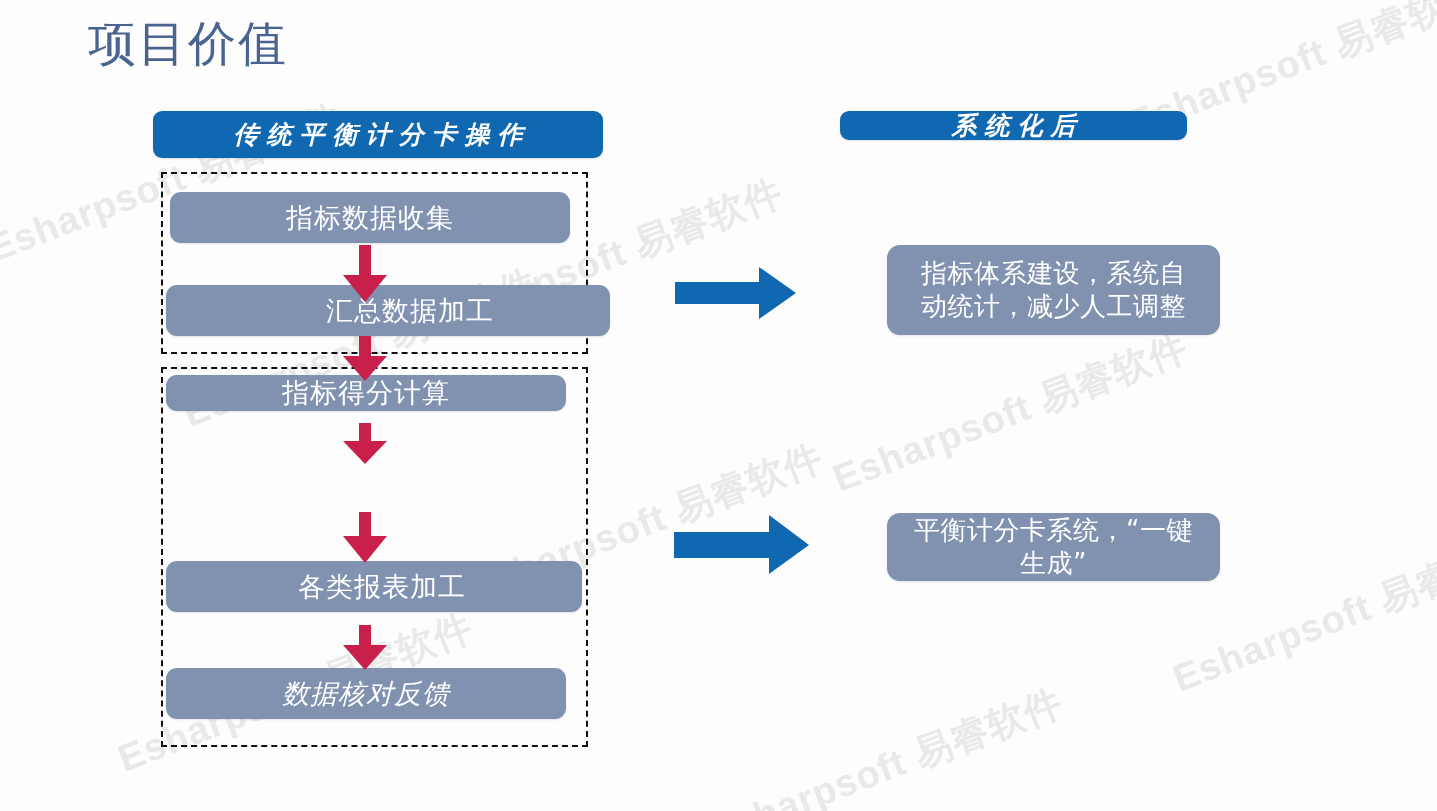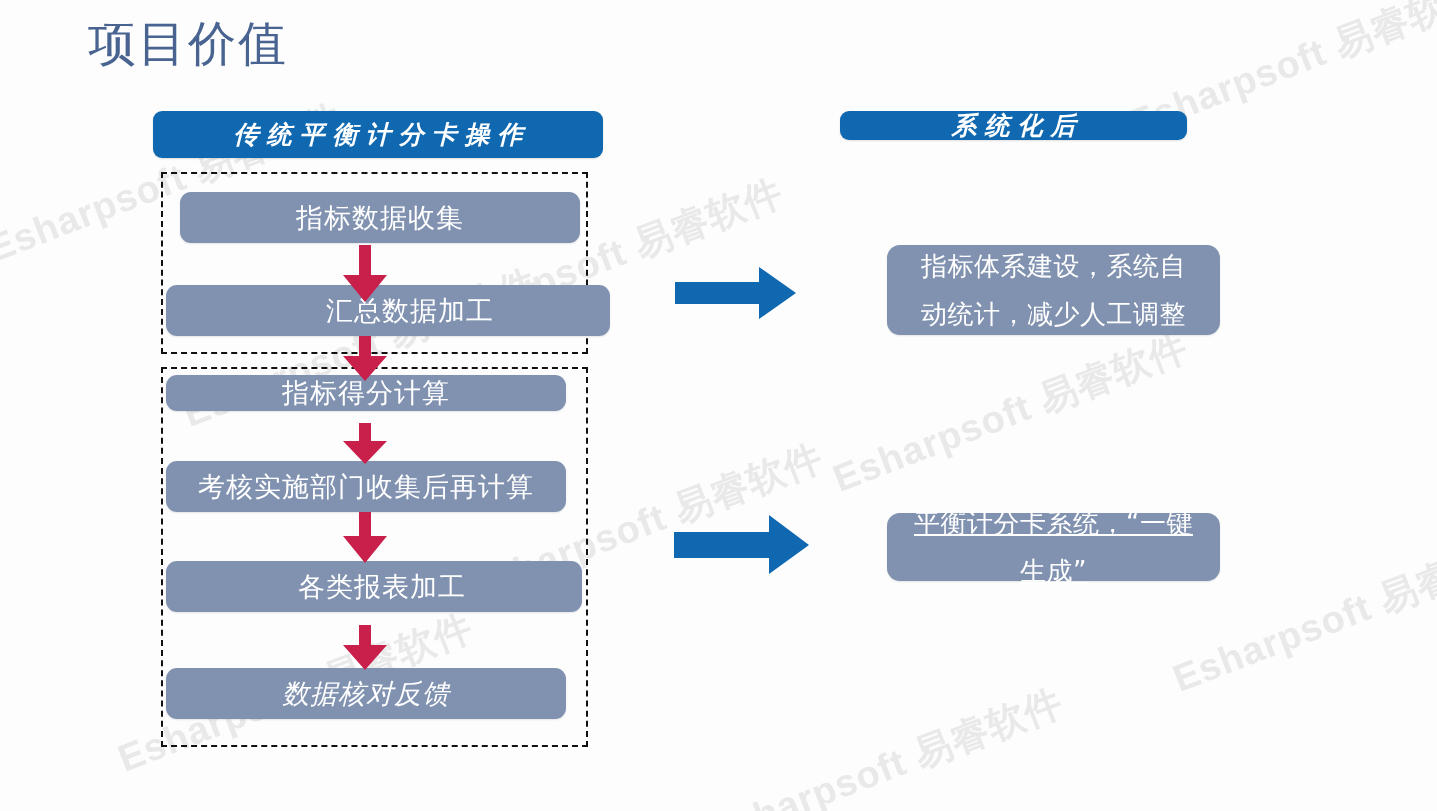--- a/index.html
+++ b/index.html
@@ -98,7 +98,7 @@
     text-align: center;
     box-shadow: 0 1px 2px rgba(0,0,0,.10);
   }
-  #box-0 { left: 180px; top: 192px; width: 400px; height: 51px; }
+  #box-0 { left: 170px; top: 192px; width: 400px; height: 51px; }
   #box-1 { left: 166px; top: 285px; width: 400px; height: 51px; padding-left: 44px; }
   #box-2 { left: 166px; top: 375px; width: 400px; height: 36px; }
   #box-3 { left: 166px; top: 461px; width: 400px; height: 51px; }

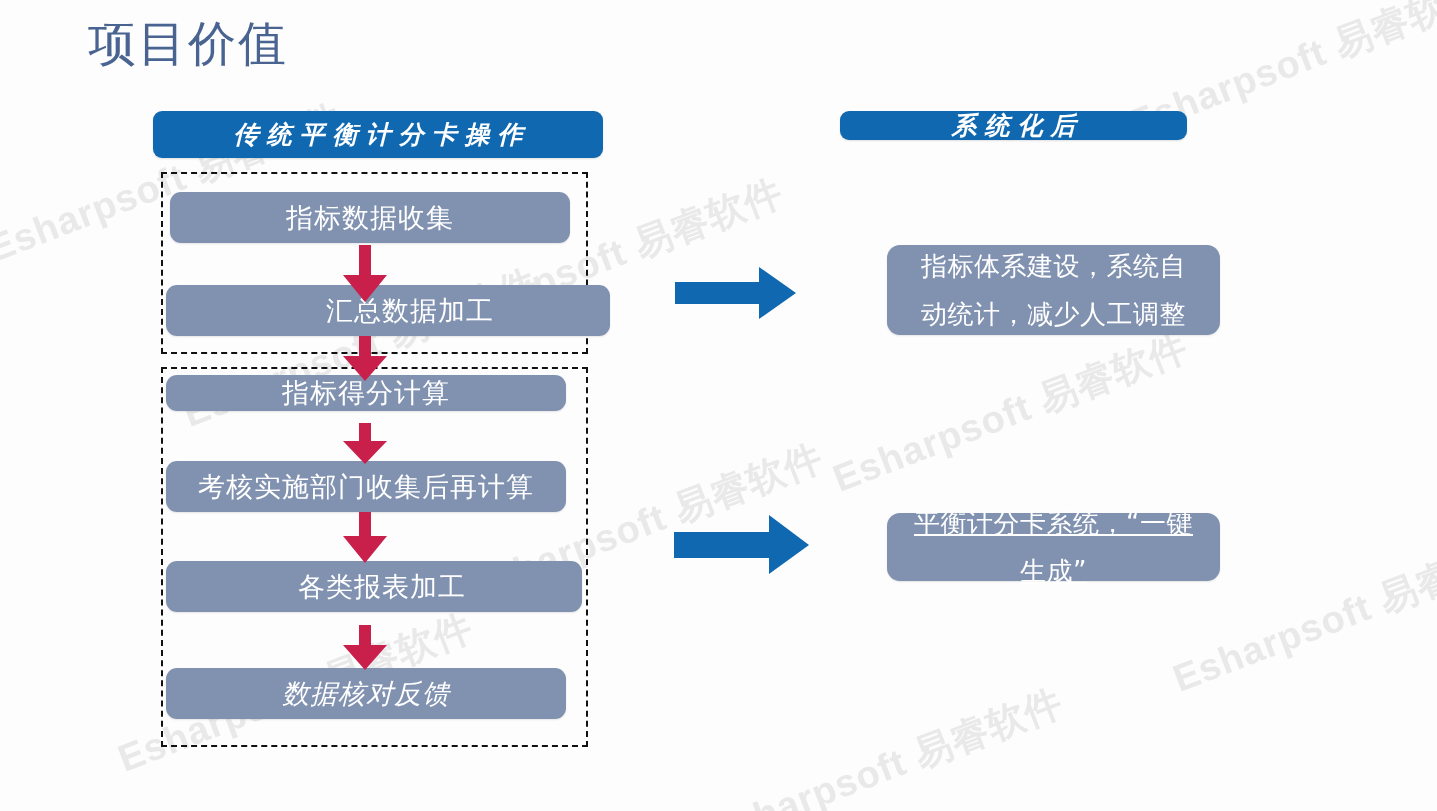--- a/index.html
+++ b/index.html
@@ -115,7 +115,7 @@
     align-items: center;
     justify-content: center;
     font-size: 26px;
-    line-height: 48px;
+    line-height: 33px;
     letter-spacing: 0.5px;
     z-index: 4;
     padding: 4px 22px;

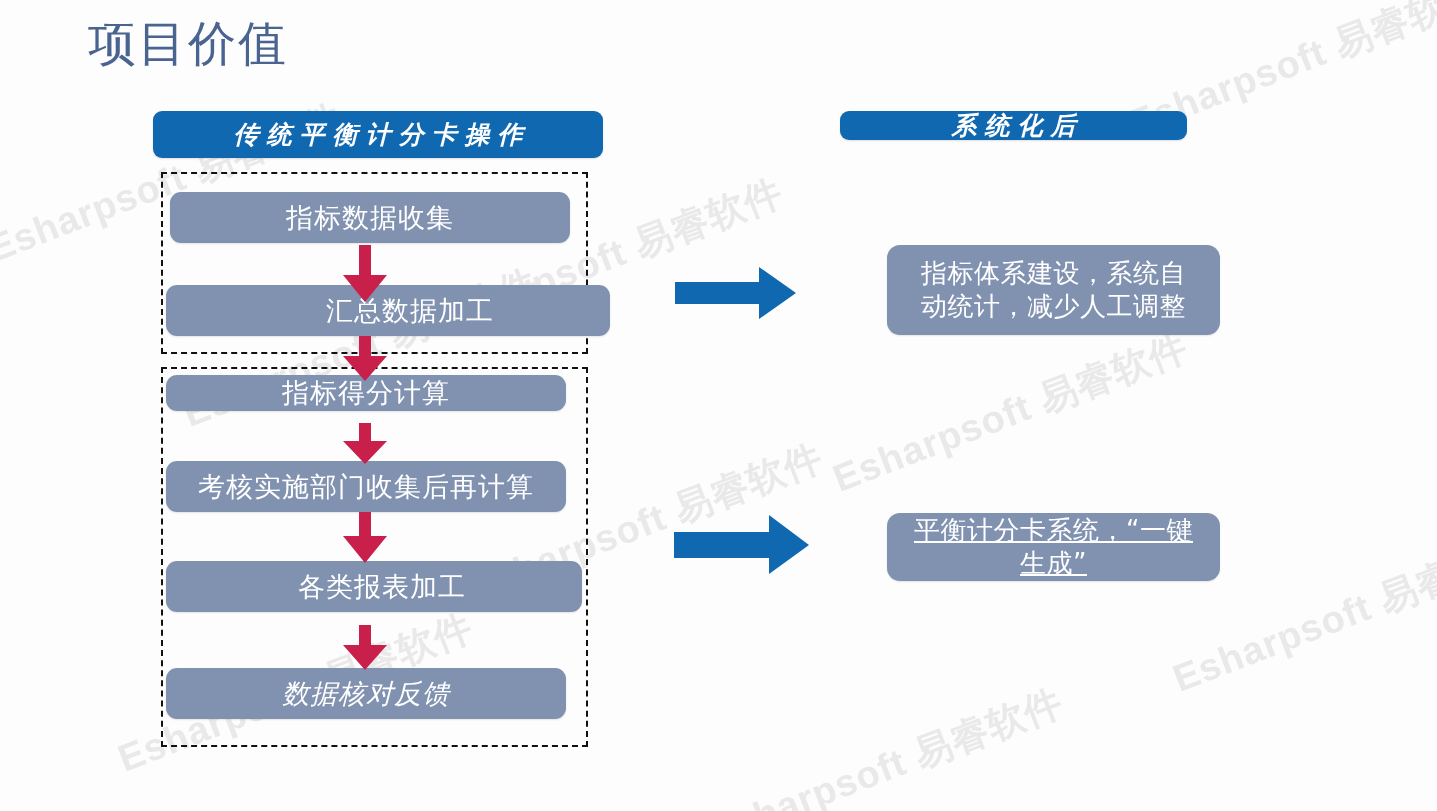--- a/index.html
+++ b/index.html
@@ -167,7 +167,6 @@
   <div class="pbox" id="box-0">指标数据收集</div>
   <div class="pbox" id="box-1">汇总数据加工</div>
   <div class="pbox" id="box-2">指标得分计算</div>
-  <div class="pbox" id="box-3">考核实施部门收集后再计算</div>
   <div class="pbox" id="box-4">各类报表加工</div>
   <div class="pbox" id="box-5">数据核对反馈</div>
 

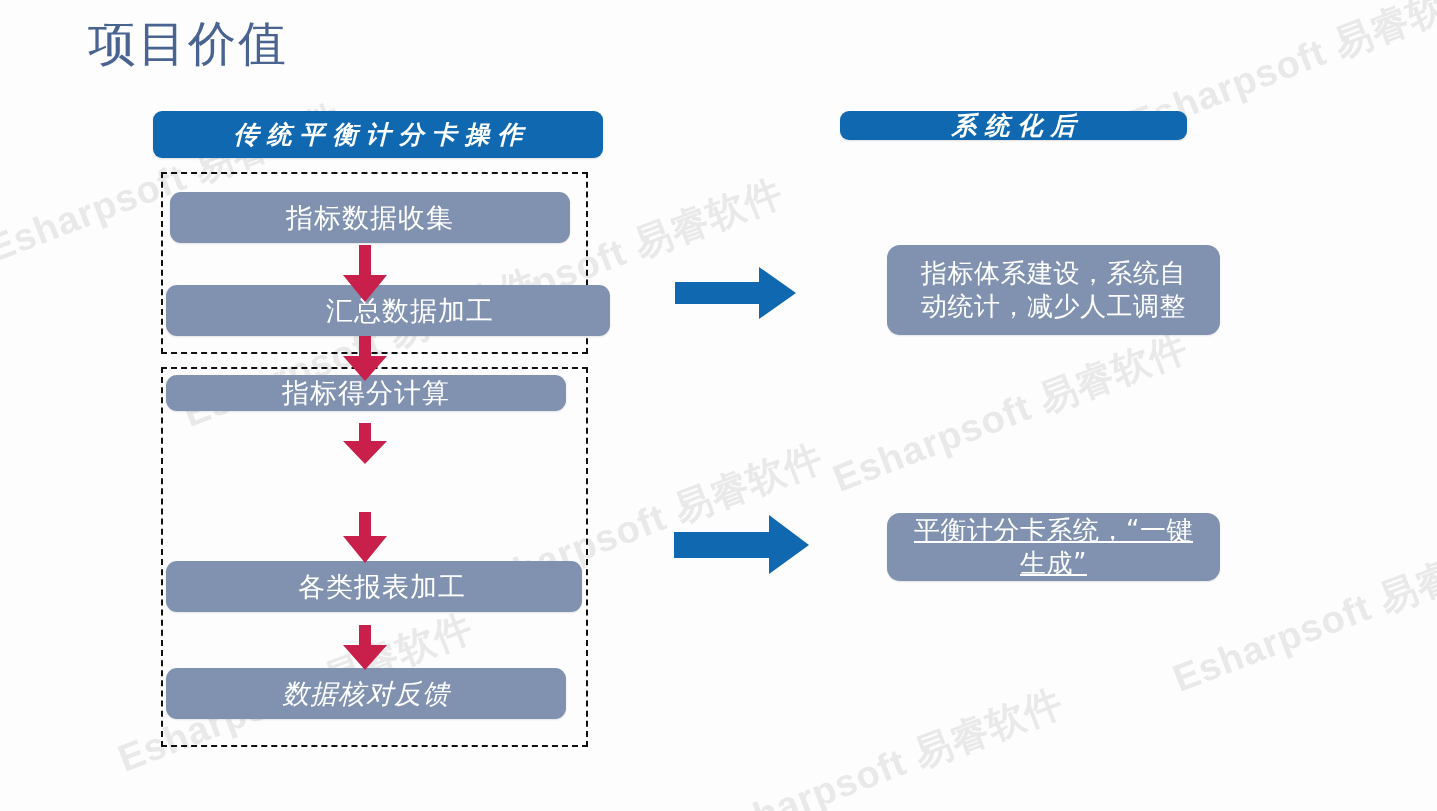--- a/index.html
+++ b/index.html
@@ -125,7 +125,7 @@
     box-shadow: 0 1px 2px rgba(0,0,0,.10);
   }
   #rbox-0 { left: 887px; top: 245px; width: 333px; height: 90px; }
-  #rbox-1 { left: 887px; top: 513px; width: 333px; height: 68px; text-decoration: underline; }
+  #rbox-1 { left: 887px; top: 513px; width: 333px; height: 68px; }
 
   
   .down-arrow {

